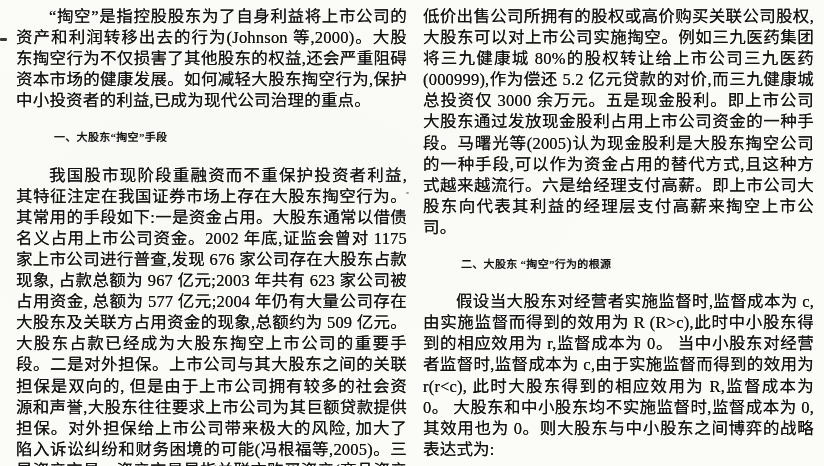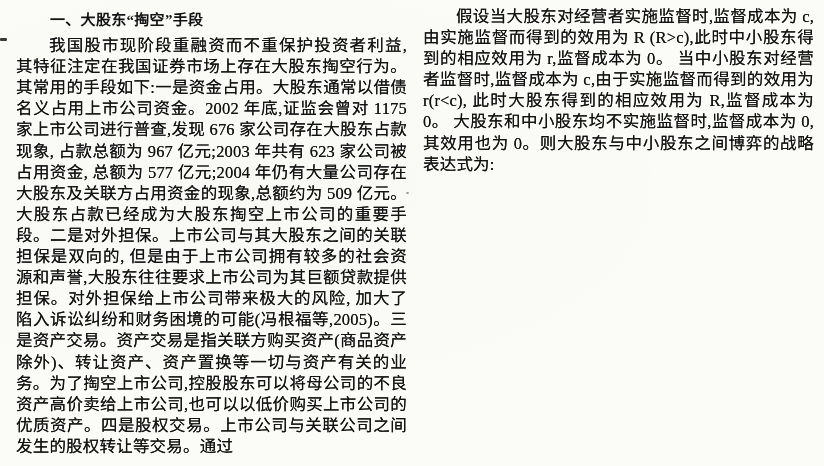--- a/index.html
+++ b/index.html
@@ -75,6 +75,7 @@
   <span class="scan-speck"></span>
 
   <div class="column">
+    <p class="body-para indent">“掏空”是指控股股东为了自身利益将上市公司的资产和利润转移出去的行为(Johnson 等,2000)。大股东掏空行为不仅损害了其他股东的权益,还会严重阻碍资本市场的健康发展。如何减轻大股东掏空行为,保护中小投资者的利益,已成为现代公司治理的重点。</p>
     <h2 class="section-heading">一、大股东“掏空”手段</h2>
     <p class="body-para indent">我国股市现阶段重融资而不重保护投资者利益, 其特征注定在我国证券市场上存在大股东掏空行为。其常用的手段如下:一是资金占用。大股东通常以借债名义占用上市公司资金。2002 年底,证监会曾对 1175 家上市公司进行普查,发现 676 家公司存在大股东占款现象, 占款总额为 967 亿元;2003 年共有 623 家公司被占用资金, 总额为 577 亿元;2004 年仍有大量公司存在大股东及关联方占用资金的现象,总额约为 509 亿元。大股东占款已经成为大股东掏空上市公司的重要手段。二是对外担保。上市公司与其大股东之间的关联担保是双向的, 但是由于上市公司拥有较多的社会资源和声誉,大股东往往要求上市公司为其巨额贷款提供担保。对外担保给上市公司带来极大的风险, 加大了陷入诉讼纠纷和财务困境的可能(冯根福等,2005)。三是资产交易。资产交易是指关联方购买资产(商品资产除外)、转让资产、资产置换等一切与资产有关的业务。为了掏空上市公司,控股股东可以将母公司的不良资产高价卖给上市公司,也可以以低价购买上市公司的优质资产。四是股权交易。上市公司与关联公司之间发生的股权转让等交易。通过</p>
   </div>

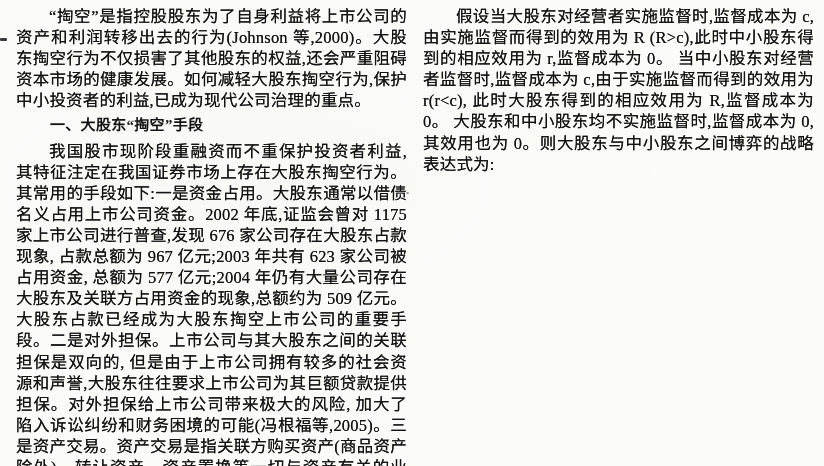--- a/index.html
+++ b/index.html
@@ -81,6 +81,7 @@
   </div>
 
   <div class="column">
+    <p class="body-para no-indent">低价出售公司所拥有的股权或高价购买关联公司股权, 大股东可以对上市公司实施掏空。例如三九医药集团将三九健康城 80%的股权转让给上市公司三九医药(000999),作为偿还 5.2 亿元贷款的对价,而三九健康城总投资仅 3000 余万元。五是现金股利。即上市公司大股东通过发放现金股利占用上市公司资金的一种手段。马曙光等(2005)认为现金股利是大股东掏空公司的一种手段,可以作为资金占用的替代方式,且这种方式越来越流行。六是给经理支付高薪。即上市公司大股东向代表其利益的经理层支付高薪来掏空上市公司。</p>
     <p class="body-para indent">假设当大股东对经营者实施监督时,监督成本为 c, 由实施监督而得到的效用为 R (R&gt;c),此时中小股东得到的相应效用为 r,监督成本为 0。 当中小股东对经营者监督时,监督成本为 c,由于实施监督而得到的效用为 r(r&lt;c), 此时大股东得到的相应效用为 R,监督成本为 0。 大股东和中小股东均不实施监督时,监督成本为 0,其效用也为 0。则大股东与中小股东之间博弈的战略表达式为:</p>
   </div>
 

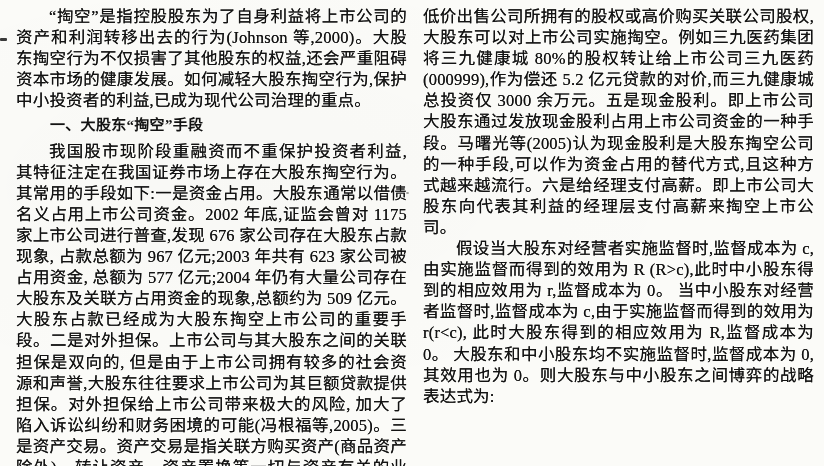--- a/index.html
+++ b/index.html
@@ -40,8 +40,8 @@
   .indent { text-indent: 2em; }
   .no-indent { text-indent: 0; }
   .section-heading {
-    margin: 4px;
-    font-size: 15px;
+    margin: 16px;
+    font-size: 11px;
     line-height: 21.1px;
     font-weight: bold;
     text-indent: 2em;

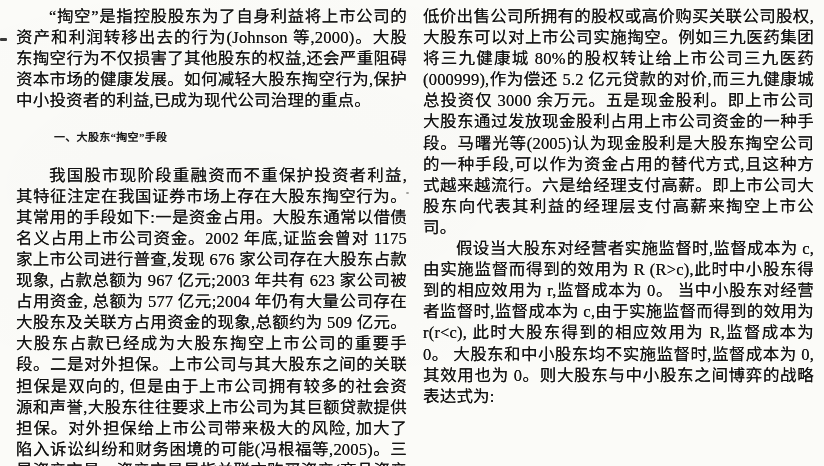--- a/index.html
+++ b/index.html
@@ -82,6 +82,7 @@
 
   <div class="column">
     <p class="body-para no-indent">低价出售公司所拥有的股权或高价购买关联公司股权, 大股东可以对上市公司实施掏空。例如三九医药集团将三九健康城 80%的股权转让给上市公司三九医药(000999),作为偿还 5.2 亿元贷款的对价,而三九健康城总投资仅 3000 余万元。五是现金股利。即上市公司大股东通过发放现金股利占用上市公司资金的一种手段。马曙光等(2005)认为现金股利是大股东掏空公司的一种手段,可以作为资金占用的替代方式,且这种方式越来越流行。六是给经理支付高薪。即上市公司大股东向代表其利益的经理层支付高薪来掏空上市公司。</p>
+    <h2 class="section-heading">二、大股东 “掏空”行为的根源</h2>
     <p class="body-para indent">假设当大股东对经营者实施监督时,监督成本为 c, 由实施监督而得到的效用为 R (R&gt;c),此时中小股东得到的相应效用为 r,监督成本为 0。 当中小股东对经营者监督时,监督成本为 c,由于实施监督而得到的效用为 r(r&lt;c), 此时大股东得到的相应效用为 R,监督成本为 0。 大股东和中小股东均不实施监督时,监督成本为 0,其效用也为 0。则大股东与中小股东之间博弈的战略表达式为:</p>
   </div>
 

